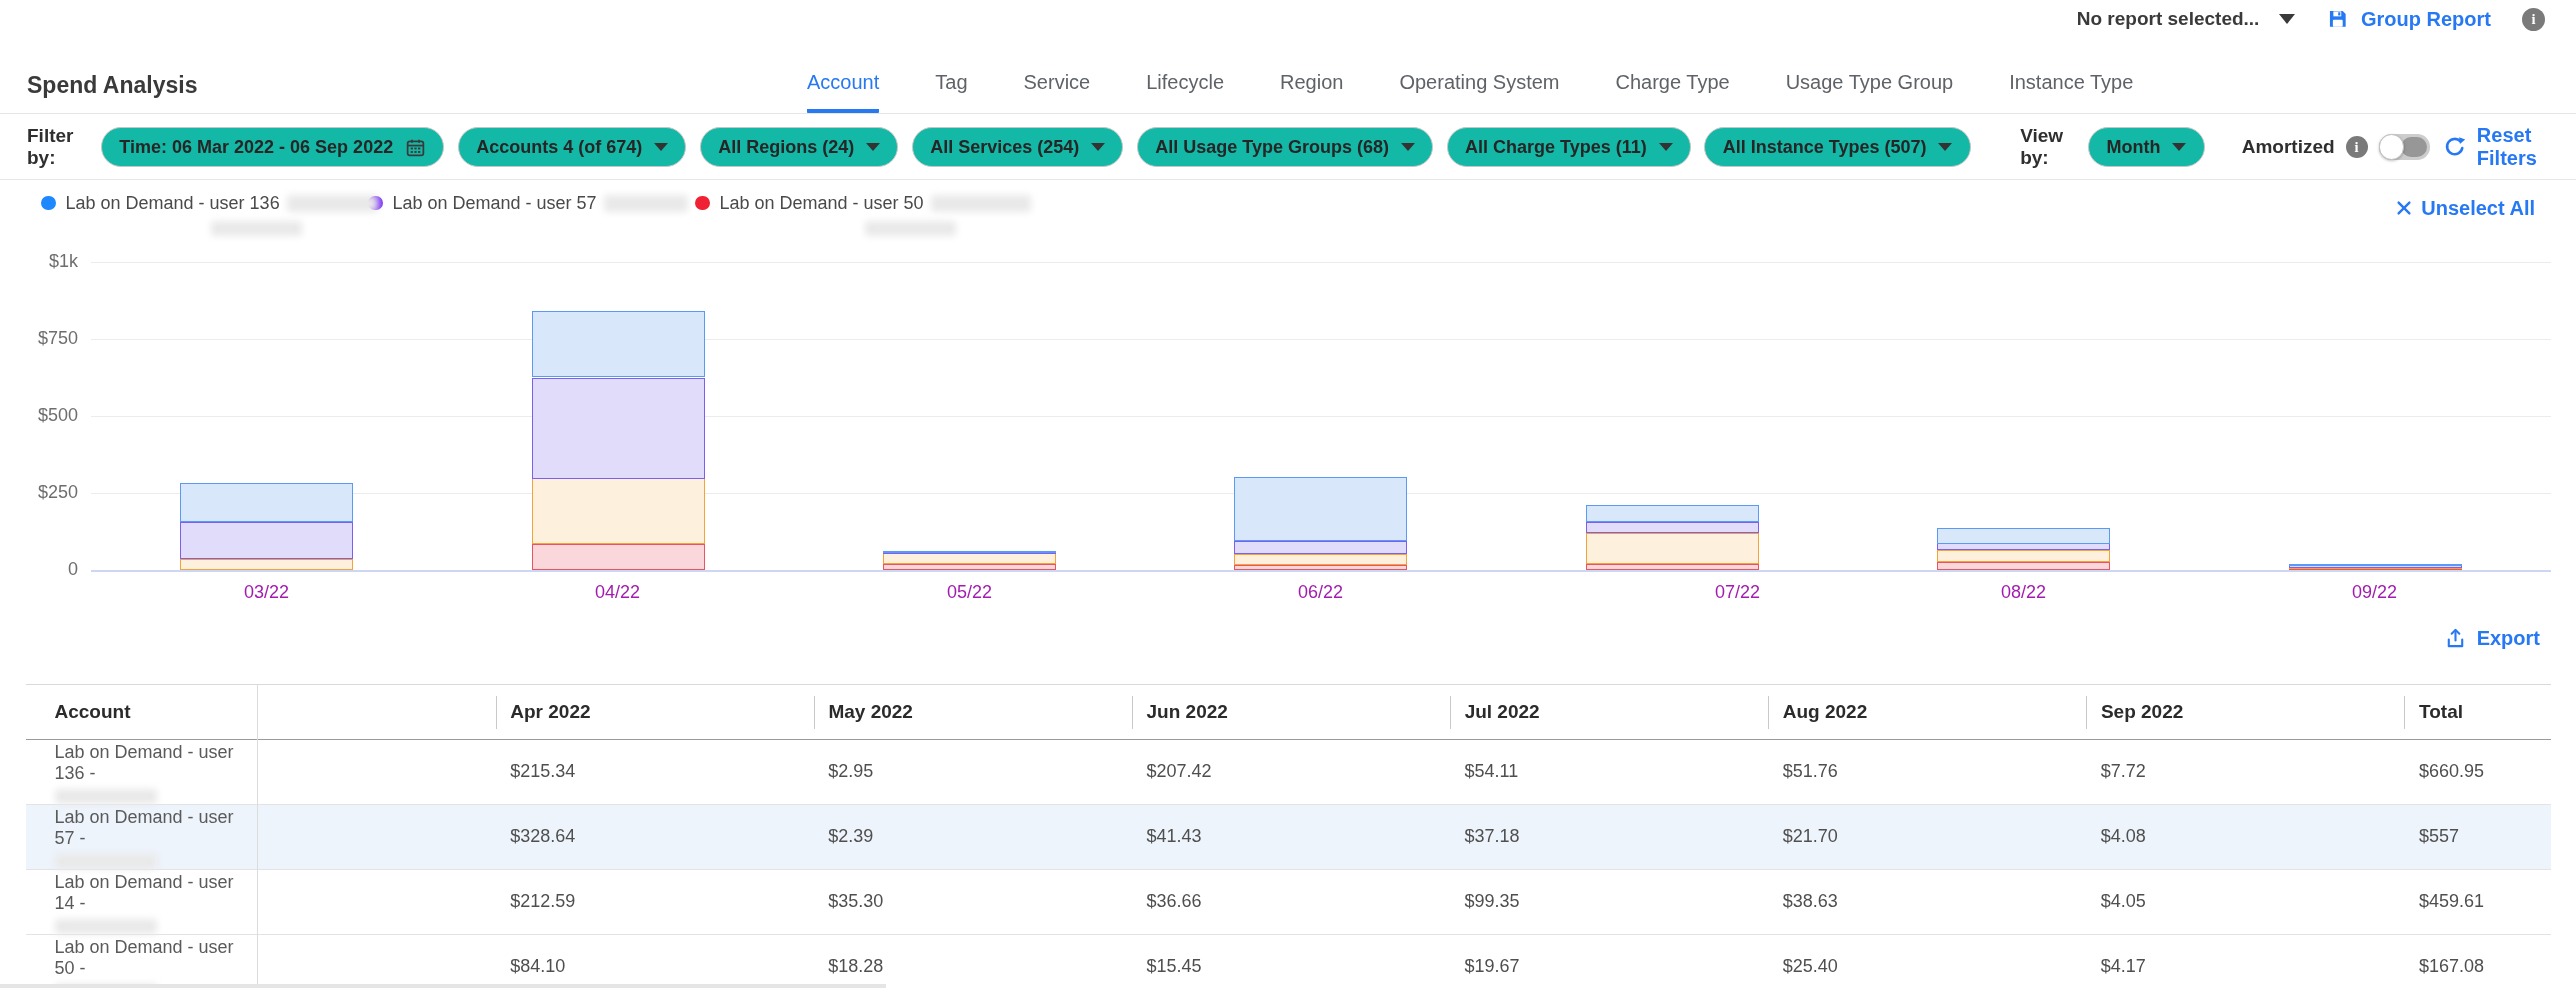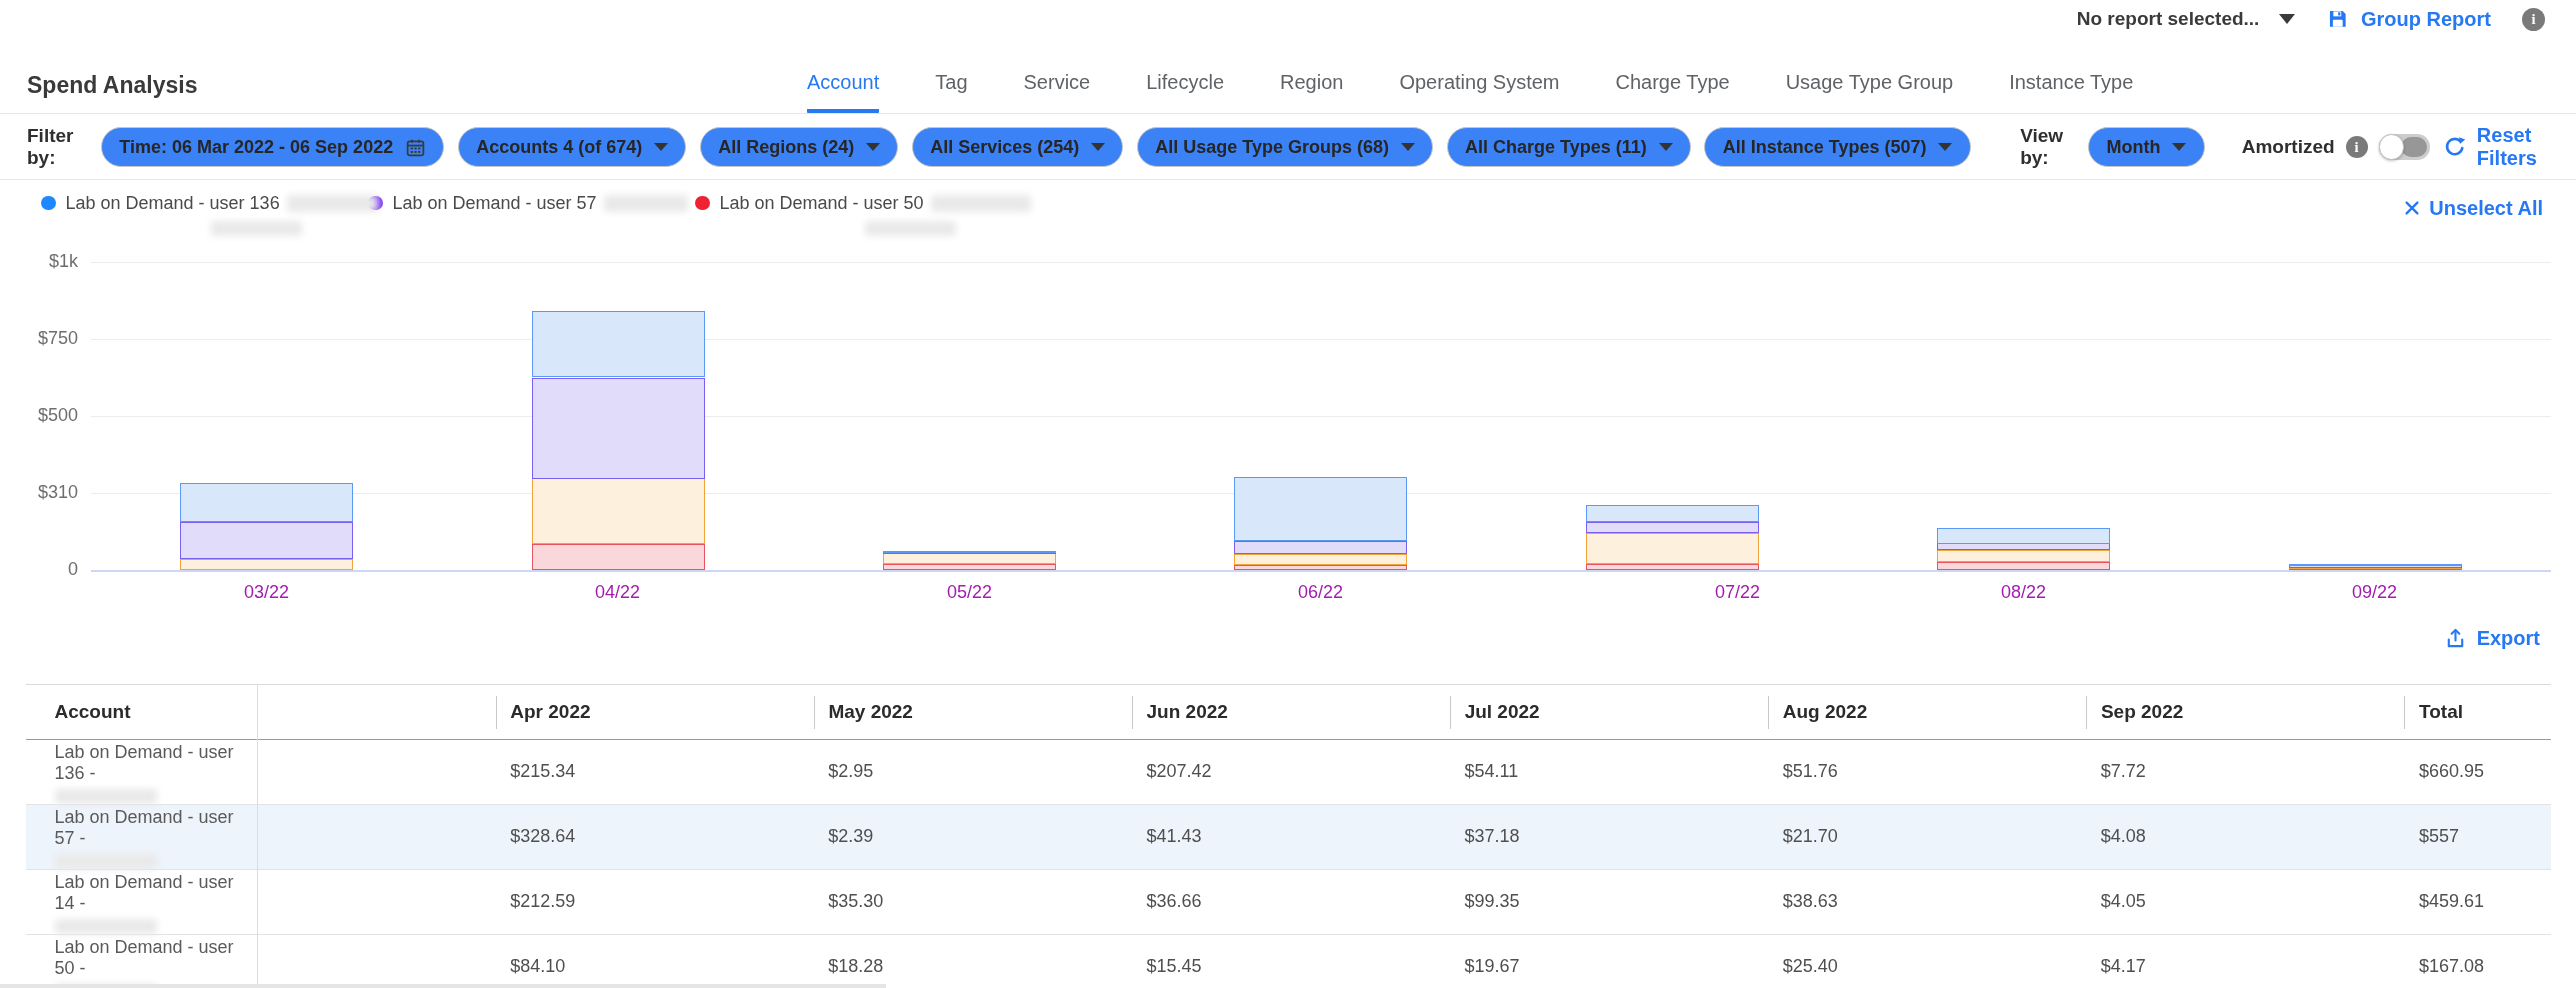--- a/index.html
+++ b/index.html
@@ -26,7 +26,7 @@
   
   #filter-row { position:absolute; top:115px; left:0; right:0; height:65px; border-bottom:0.9px solid #e6e6e6; display:flex; align-items:center; padding:0 31px 0 27px; gap:13.6px; }
   #filter-label { font-size:19px; font-weight:700; color:#2f2f2f; margin-right:7.3px; }
-  .pill { display:flex; align-items:center; gap:11.8px; height:40px; padding:0 17.3px; border:1.8px solid #c6c6c6; border-radius:21px; background:#3b82f6; cursor:pointer; white-space:nowrap; }
+  .pill { display:flex; align-items:center; gap:11.8px; height:40px; padding:0 17.3px; border:1.8px solid #c6c6c6; border-radius:21px; background:#14b8a6; cursor:pointer; white-space:nowrap; }
   .pill .lbl { font-size:18px; font-weight:700; color:#262626; }
   .pill .caret-sm { width:0; height:0; border-left:7.3px solid transparent; border-right:7.3px solid transparent; border-top:8.2px solid #333; }
   #view-by-label { font-size:19px; font-weight:700; color:#2f2f2f; margin-left:36px; margin-right:3.6px; }

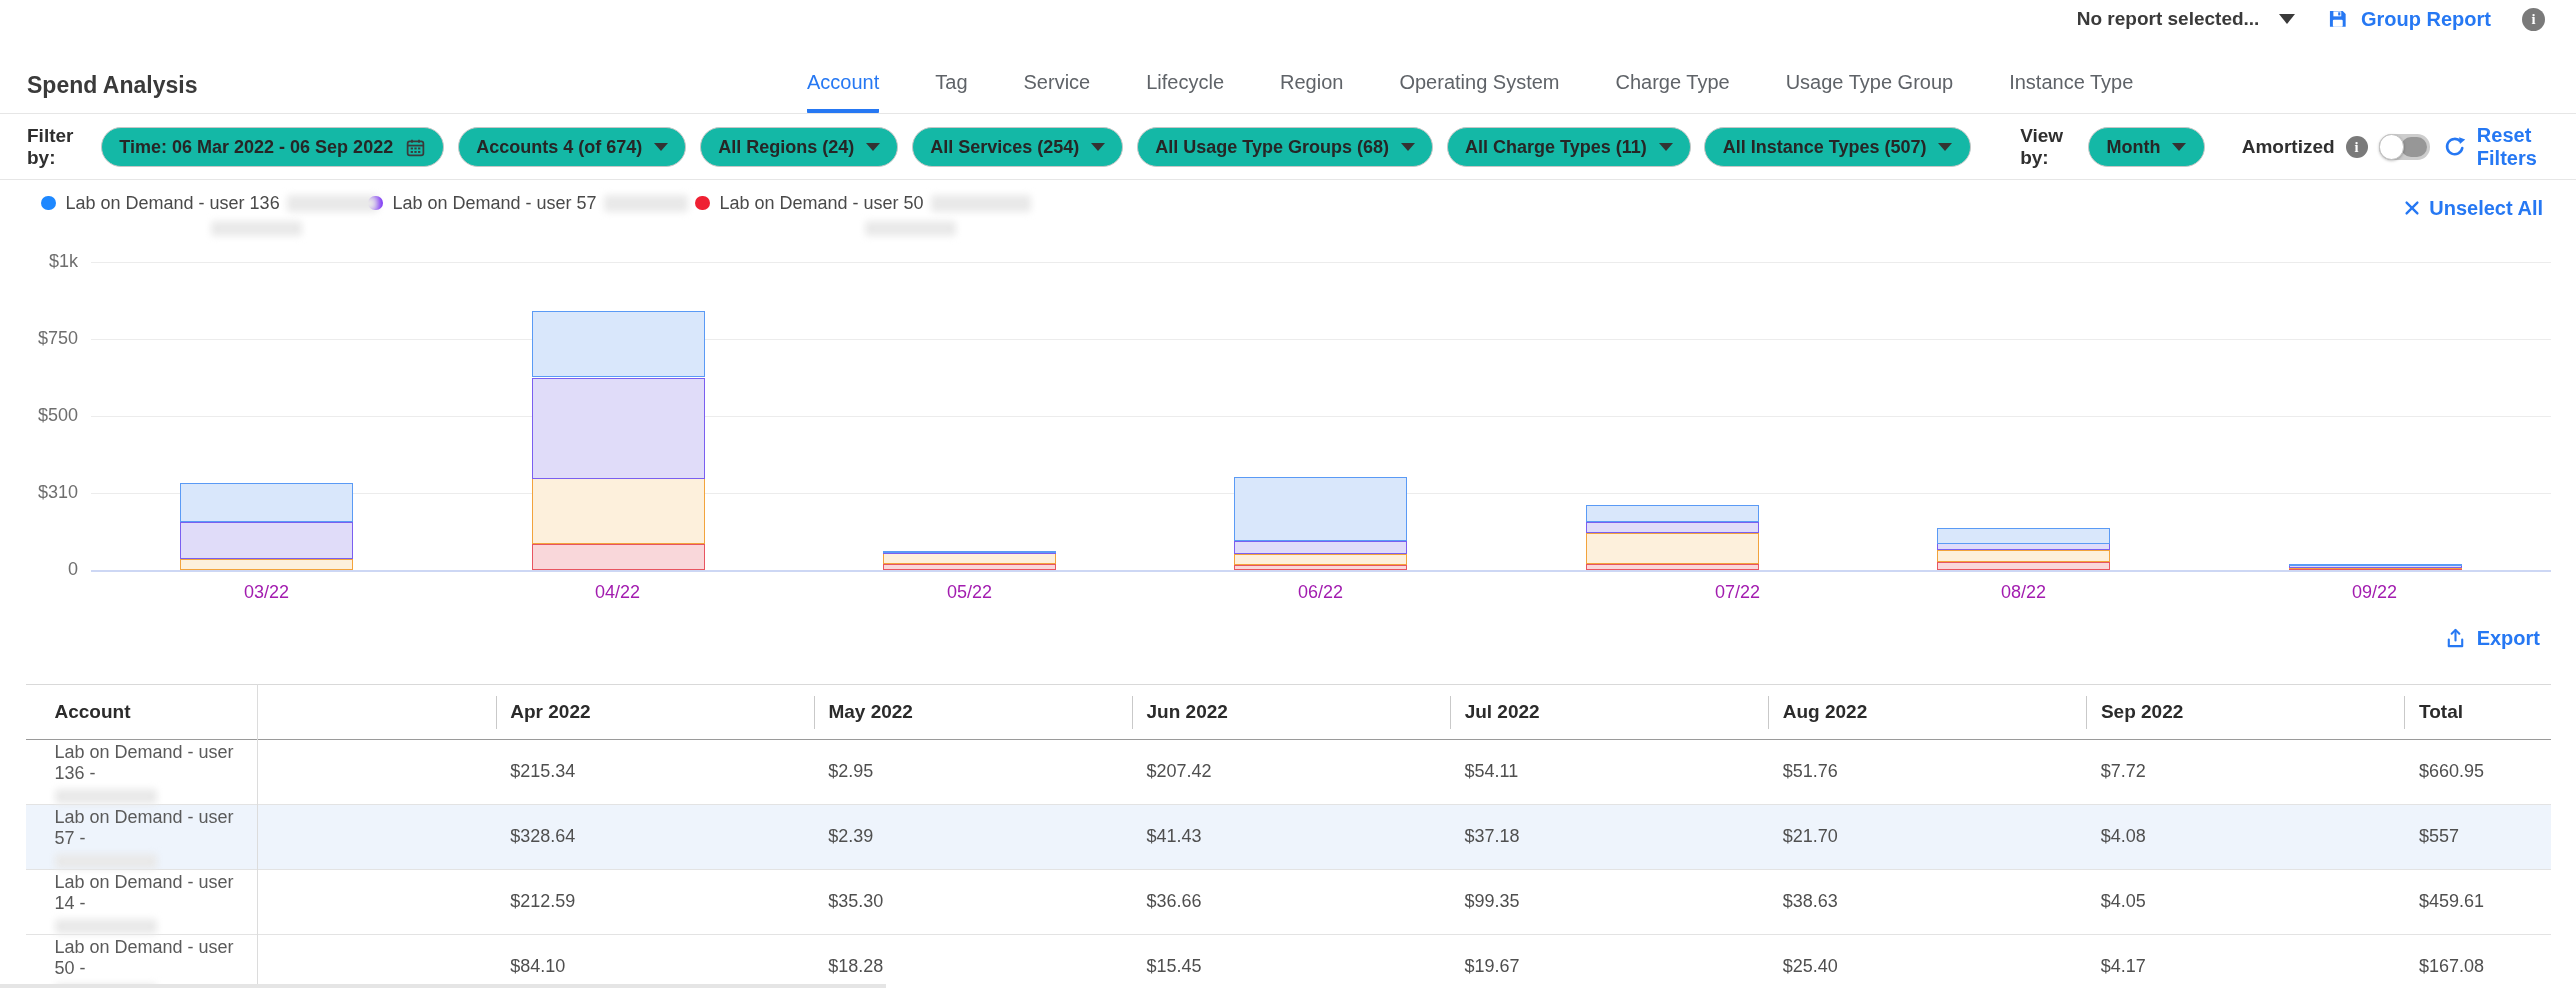--- a/index.html
+++ b/index.html
@@ -39,7 +39,7 @@
   #reset-filters .lbl { font-size:20px; font-weight:700; color:#2678f3; }
 
   
-  #legend-row { position:absolute; top:182px; left:0; right:0; height:60px; }
+  #legend-row { position:absolute; top:182px; left:0; right:8px; height:60px; }
   #legend-items { position:absolute; left:41px; top:11px; display:flex; }
   .legend-item { width:327px; display:flex; gap:10px; cursor:pointer; }
   .legend-dot { width:14.5px; height:14.5px; border-radius:50%; margin-top:2.7px; flex:none; }

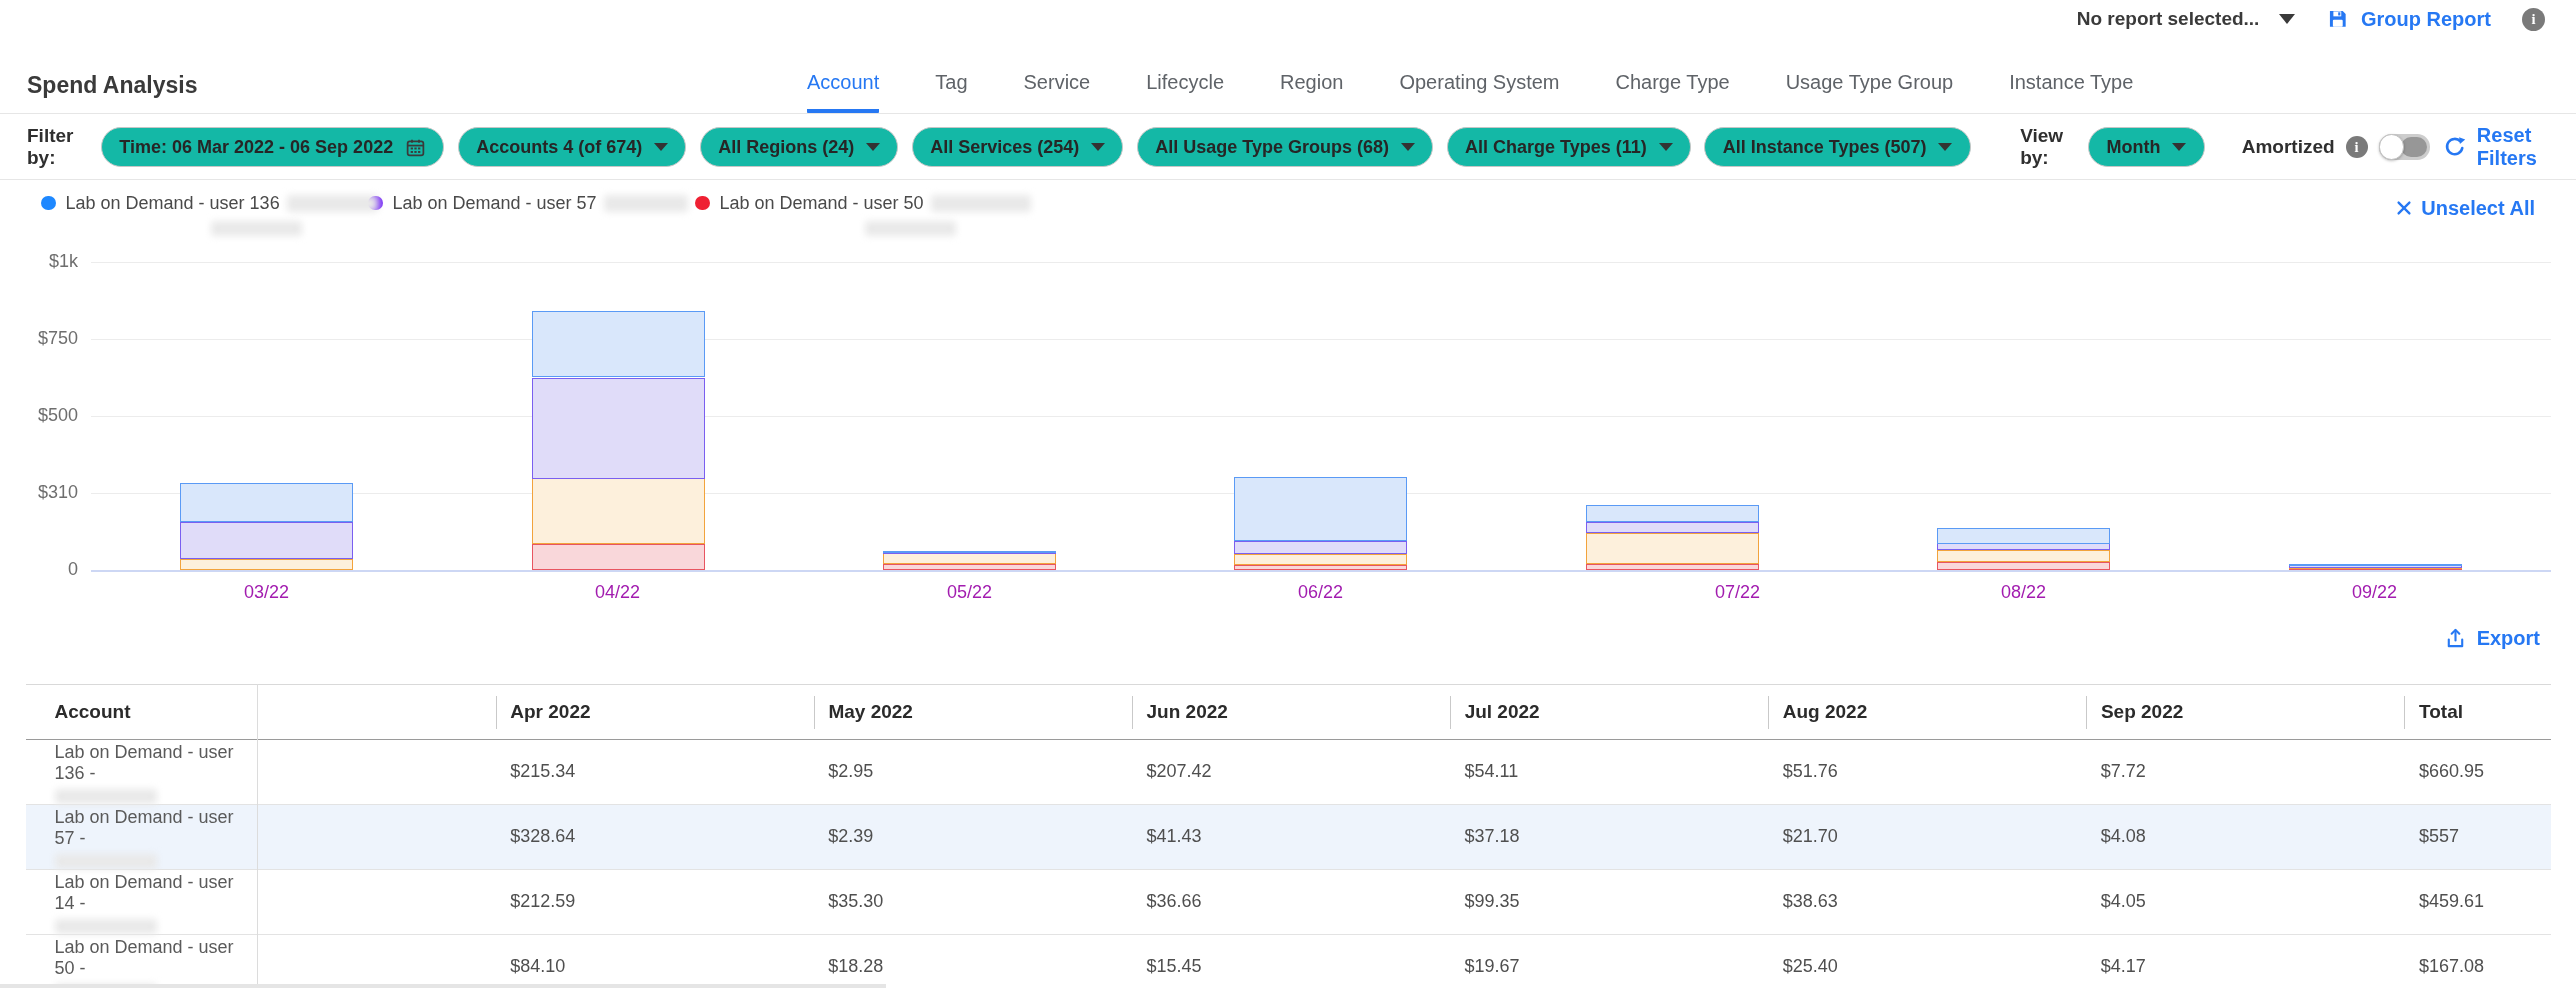--- a/index.html
+++ b/index.html
@@ -239,7 +239,7 @@
         <div class="ytick" style="top: 7.3px;">$1k</div>
         <div class="ytick" style="top: 84px;">$750</div>
         <div class="ytick" style="top: 161px;">$500</div>
-        <div class="ytick" style="top: 238px;">$310</div>
+        <div class="ytick" style="top: 238px;">$250</div>
         <div class="ytick" style="top: 315px;">0</div>
       </div>
     <div id="plot">

